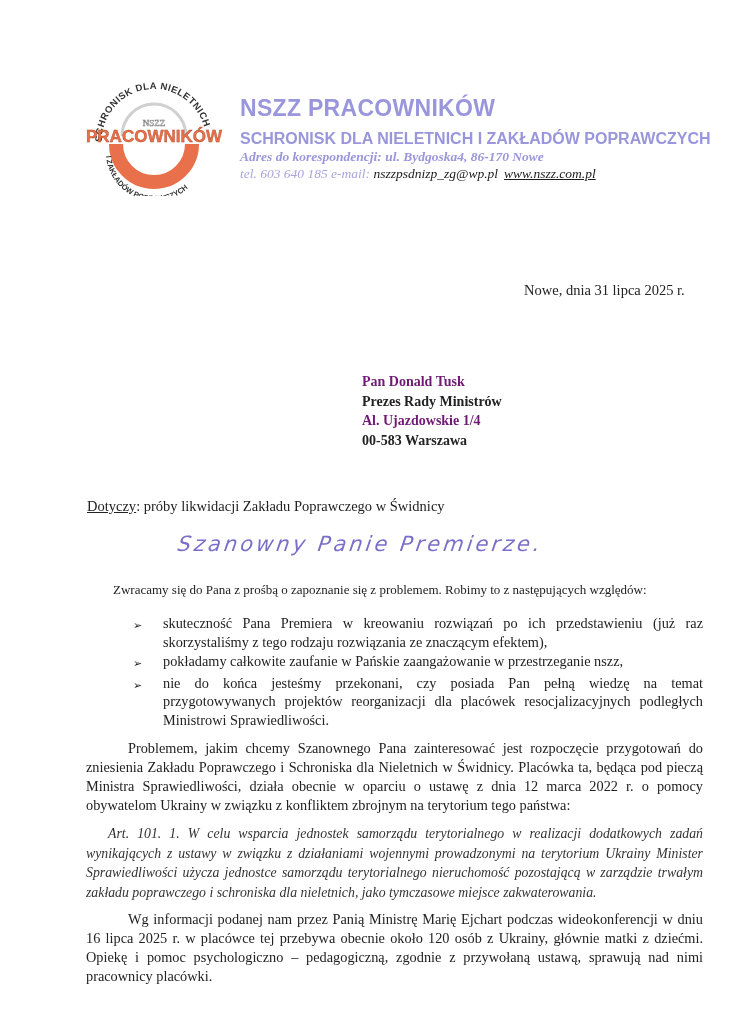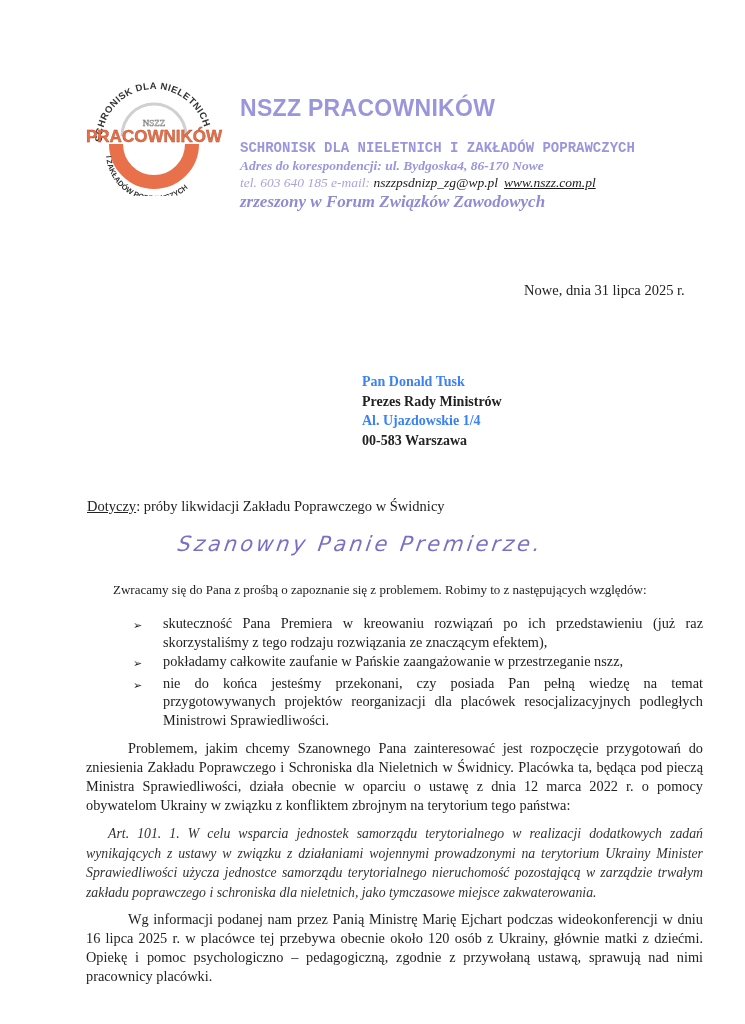--- a/index.html
+++ b/index.html
@@ -15,8 +15,8 @@
       font-size: 23px; letter-spacing: 0.3px; line-height: 32px; color: #9a96dc;
     }
     .hdr-sub {
-      font-family: Liberation Mono, monospace; font-weight: bold;
-      font-size: 14px; line-height: 18px; color: #9a96dc; margin-top: 15px;
+      font-family: Liberation Sans, sans-serif; font-weight: bold;
+      font-size: 16px; line-height: 18px; color: #9a96dc; margin-top: 6px;
     }
     .hdr-addr {
       font-style: italic; font-weight: bold; font-size: 13.5px; line-height: 17px; color: #9a96dc;

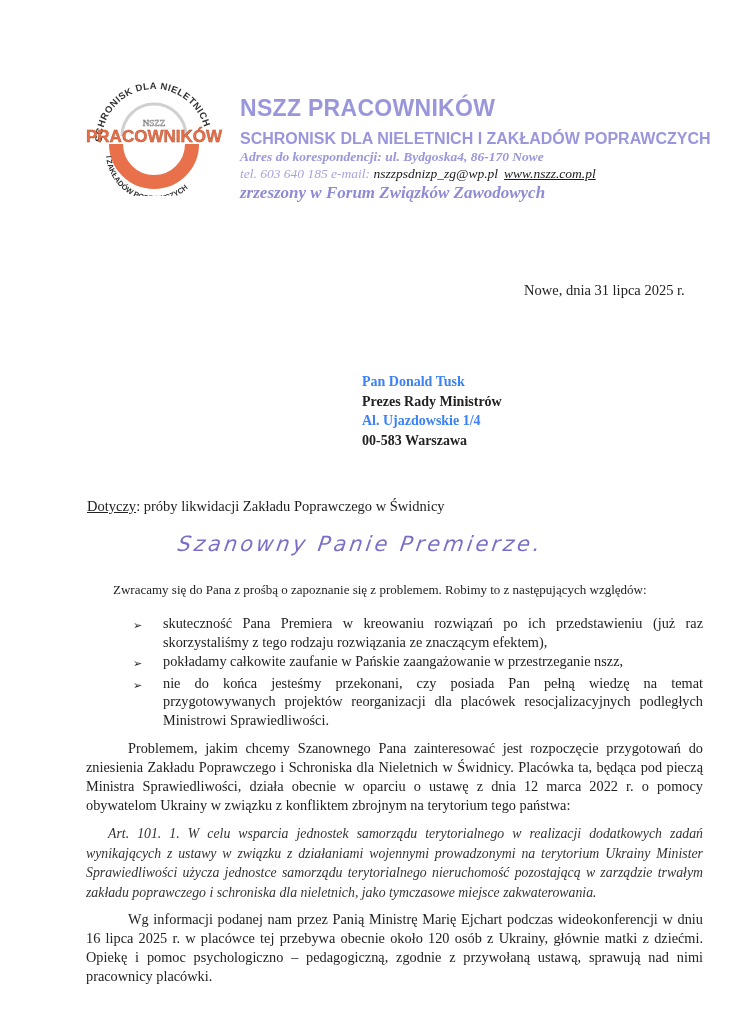--- a/index.html
+++ b/index.html
@@ -81,7 +81,6 @@
   <div class="hdr-contact">
     <span>tel. 603 640 185 e-mail: </span><span class="mail">nszzpsdnizp_zg@wp.pl</span><span class="www">www.nszz.com.pl</span>
   </div>
-  <div class="hdr-forum">zrzeszony w Forum Związków Zawodowych</div>
 </div>
 
 <div class="date">Nowe, dnia 31 lipca 2025 r.</div>

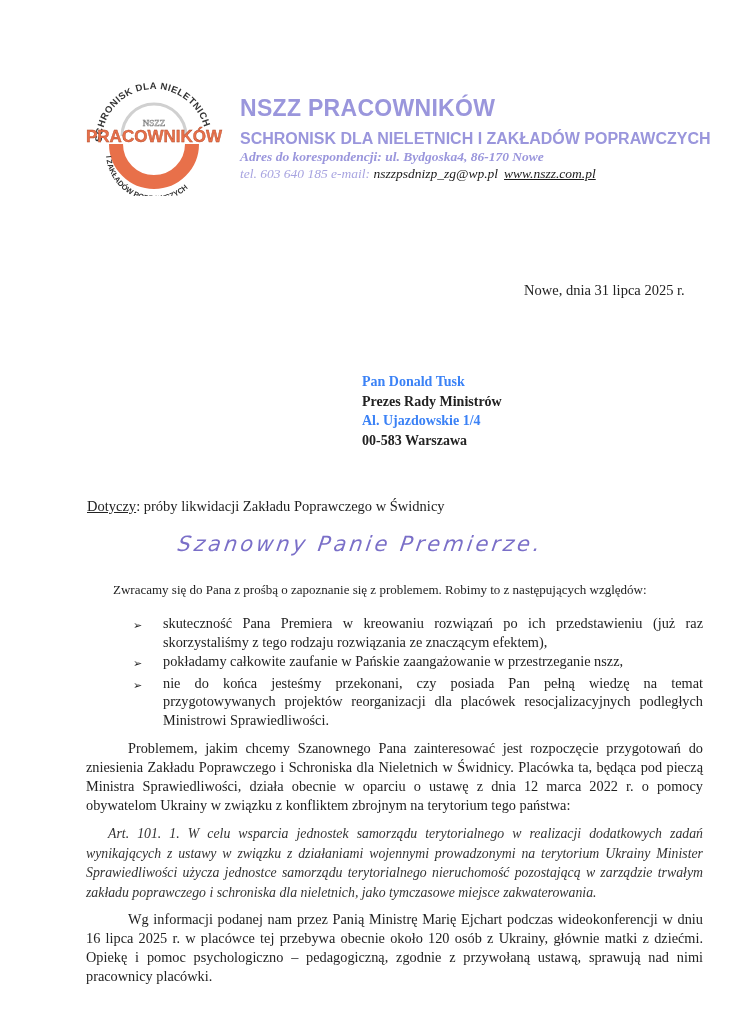--- a/index.html
+++ b/index.html
@@ -28,7 +28,7 @@
 
     .date { position: absolute; left: 524px; top: 282px; font-size: 14.5px; }
     .addressee { position: absolute; left: 362px; top: 372px; font-weight: bold; font-size: 14px; line-height: 19.5px; }
-    .addressee .faint { color: #3b82f6; }
+    .addressee .faint { color: #701a75; }
 
     .subject { position: absolute; left: 87px; top: 498px; font-size: 14.5px; }
     .subject .lbl { text-decoration: underline; }

